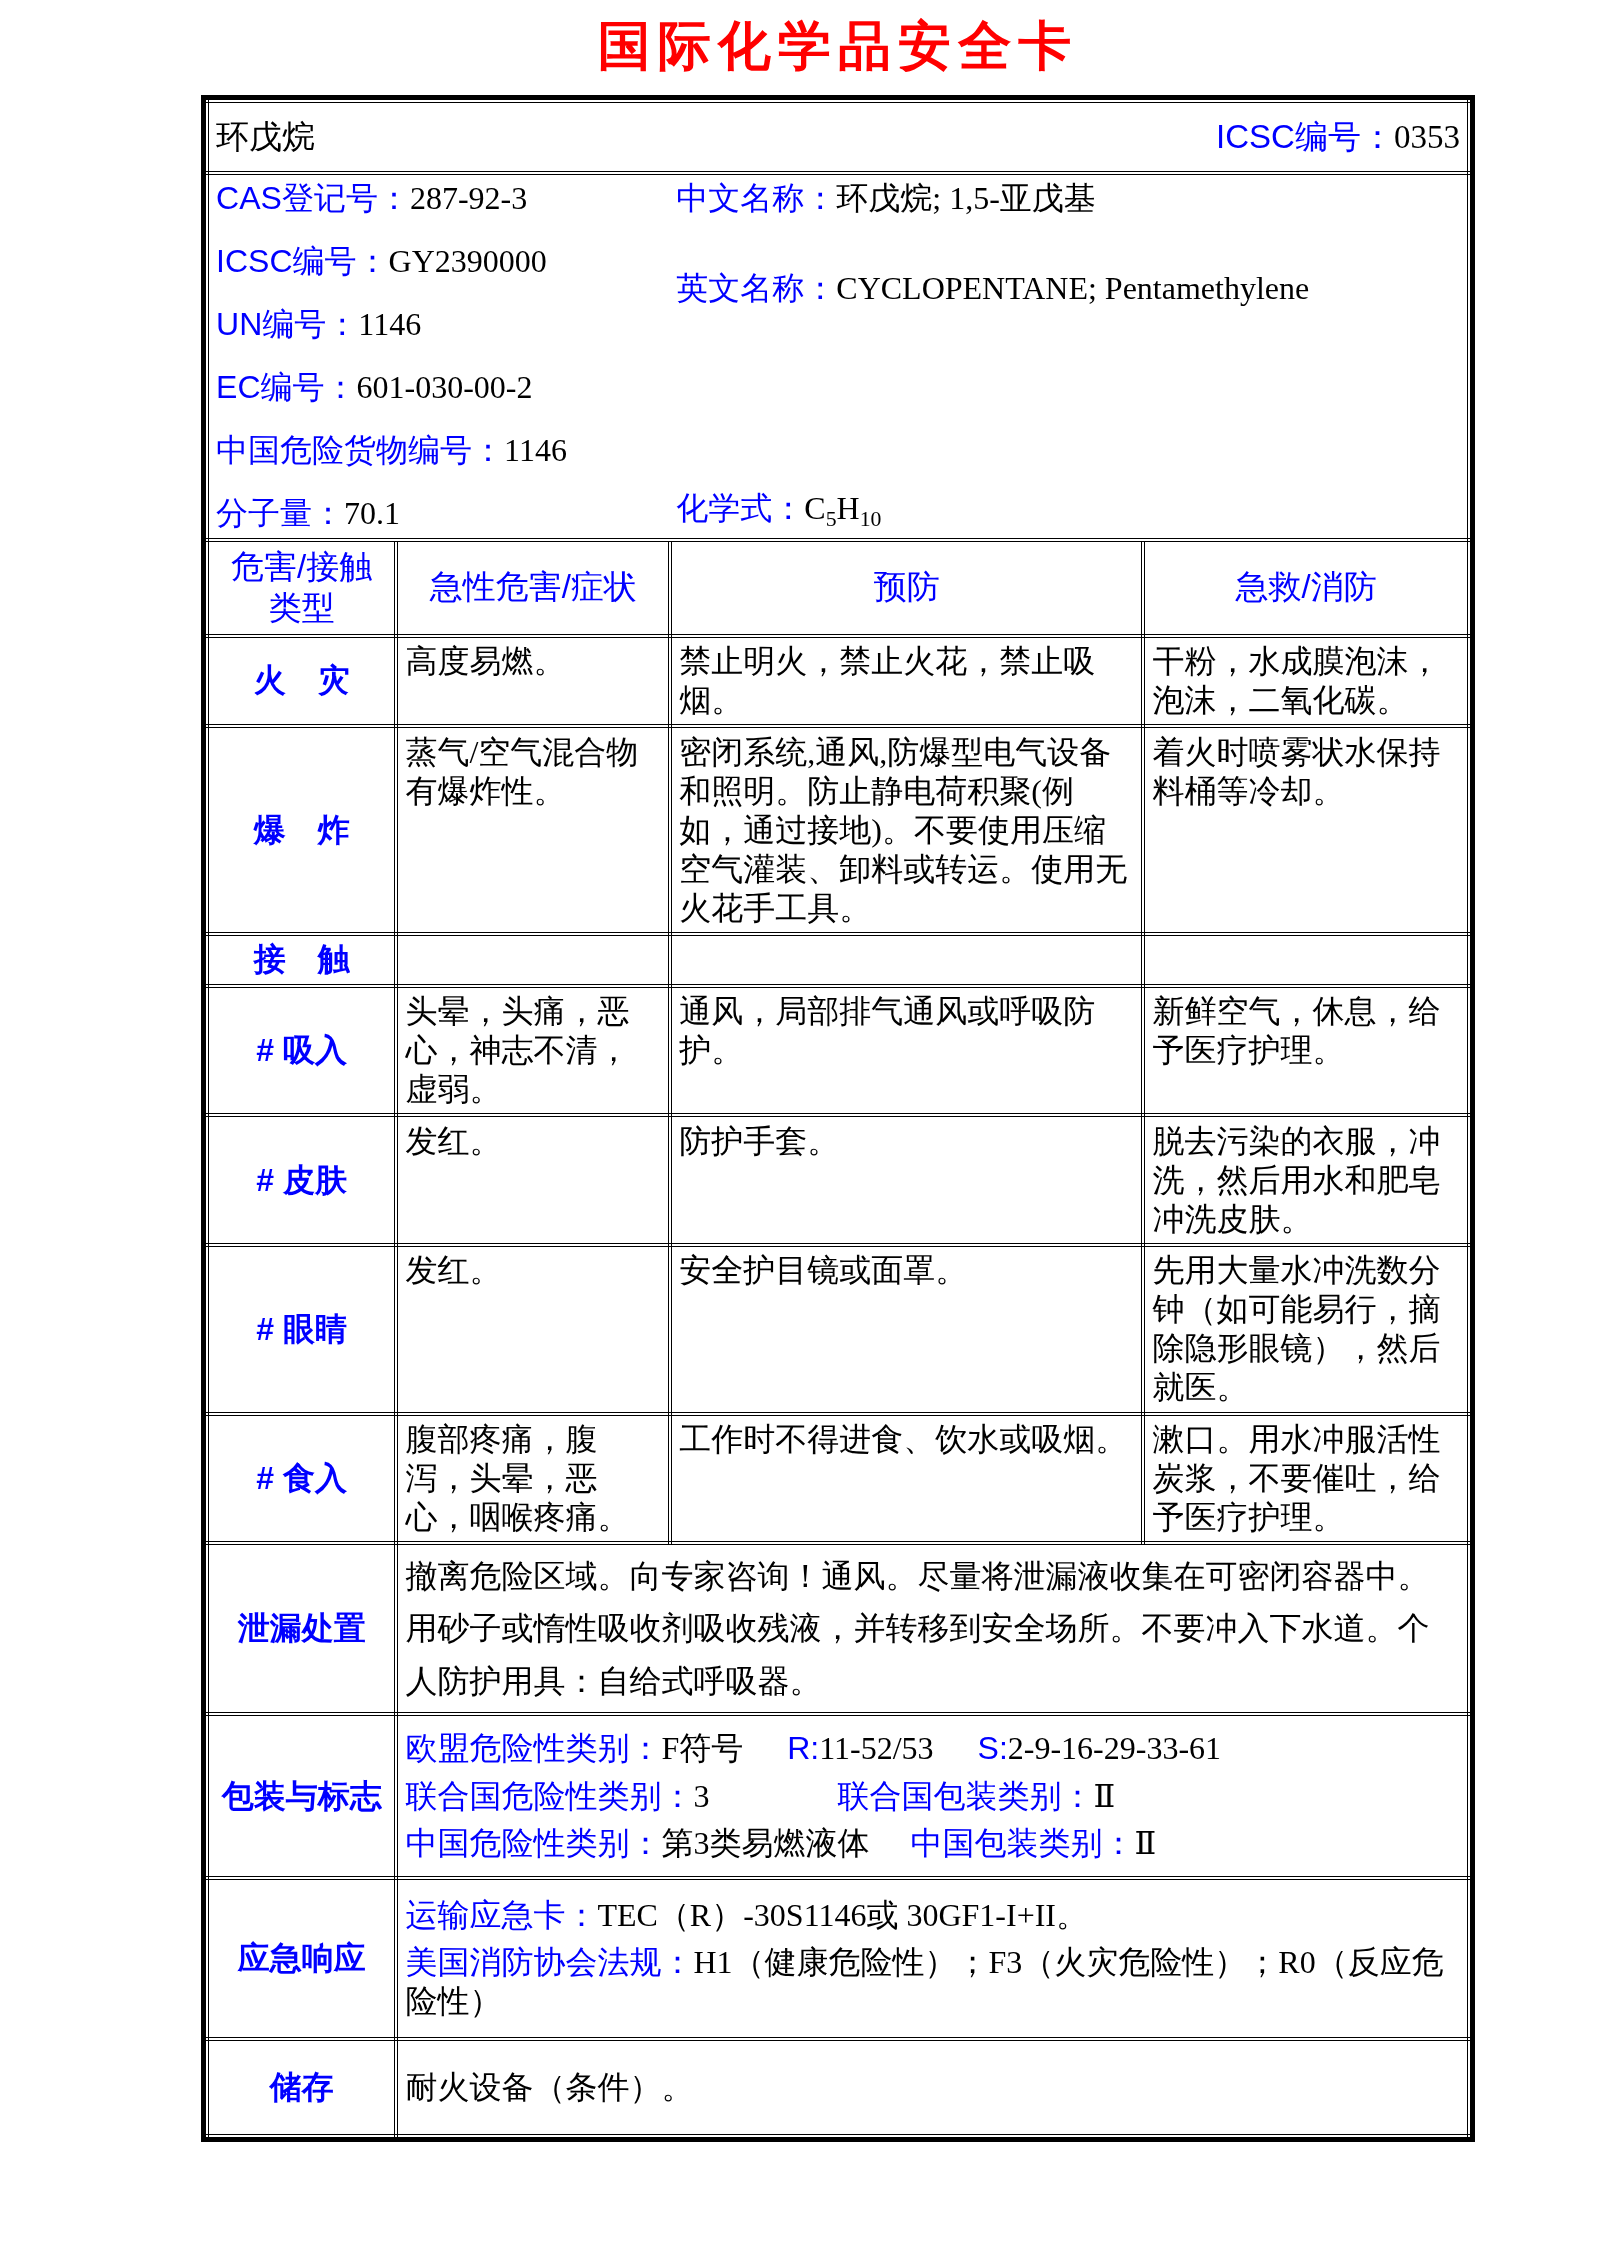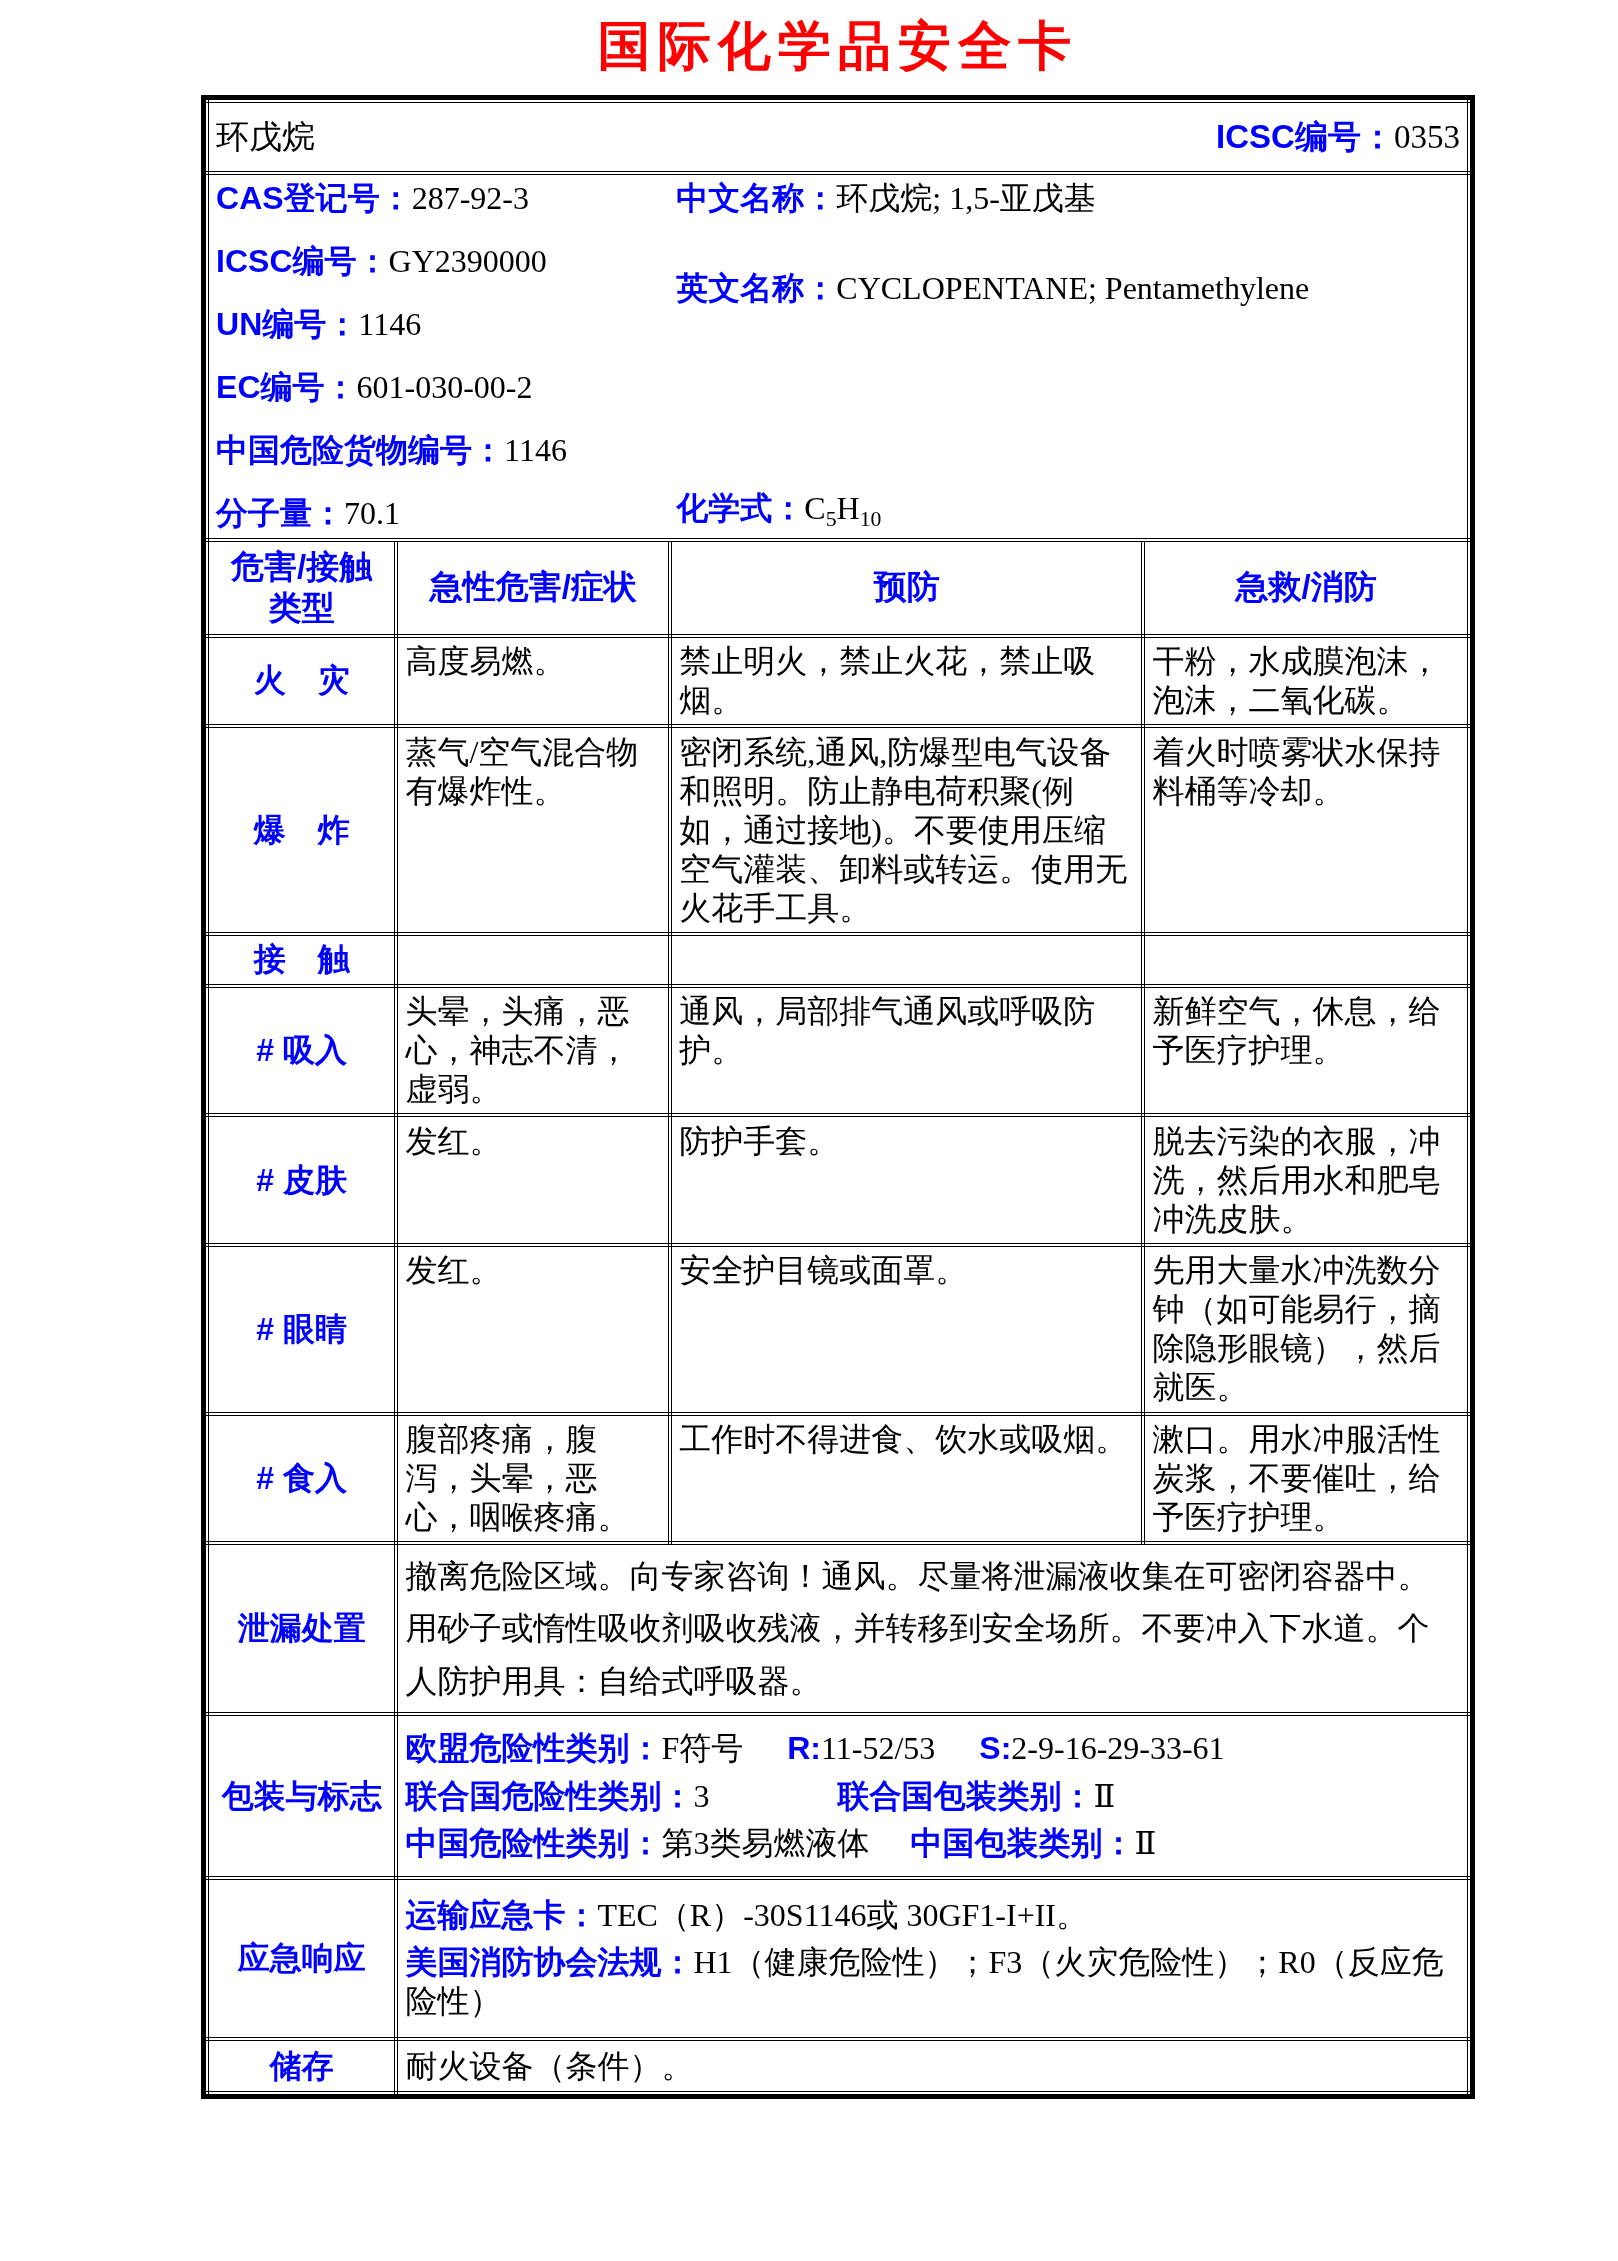--- a/index.html
+++ b/index.html
@@ -12,7 +12,7 @@
   table.tbl { border-collapse:collapse; width:100%; table-layout:fixed; }
   td { border:4.3px double #000; padding:4.3px 7.1px; vertical-align:top;
        font-size:32px; line-height:1.22; box-sizing:border-box; word-break:break-all; }
-  .lbl { color:#0000ff; font-family:"Liberation Sans","DejaVu Sans",sans-serif; font-weight:bold; }
+  .lbl { color:#0000ff; font-family:"Liberation Sans","DejaVu Sans",sans-serif; font-weight:normal; }
   .lblcell { color:#0000ff; font-family:"Liberation Sans","DejaVu Sans",sans-serif; font-weight:bold;
              text-align:center; vertical-align:middle; font-size:32px; word-break:keep-all; }
   .head { text-align:center; vertical-align:middle; white-space:pre-line; font-size:33px; }

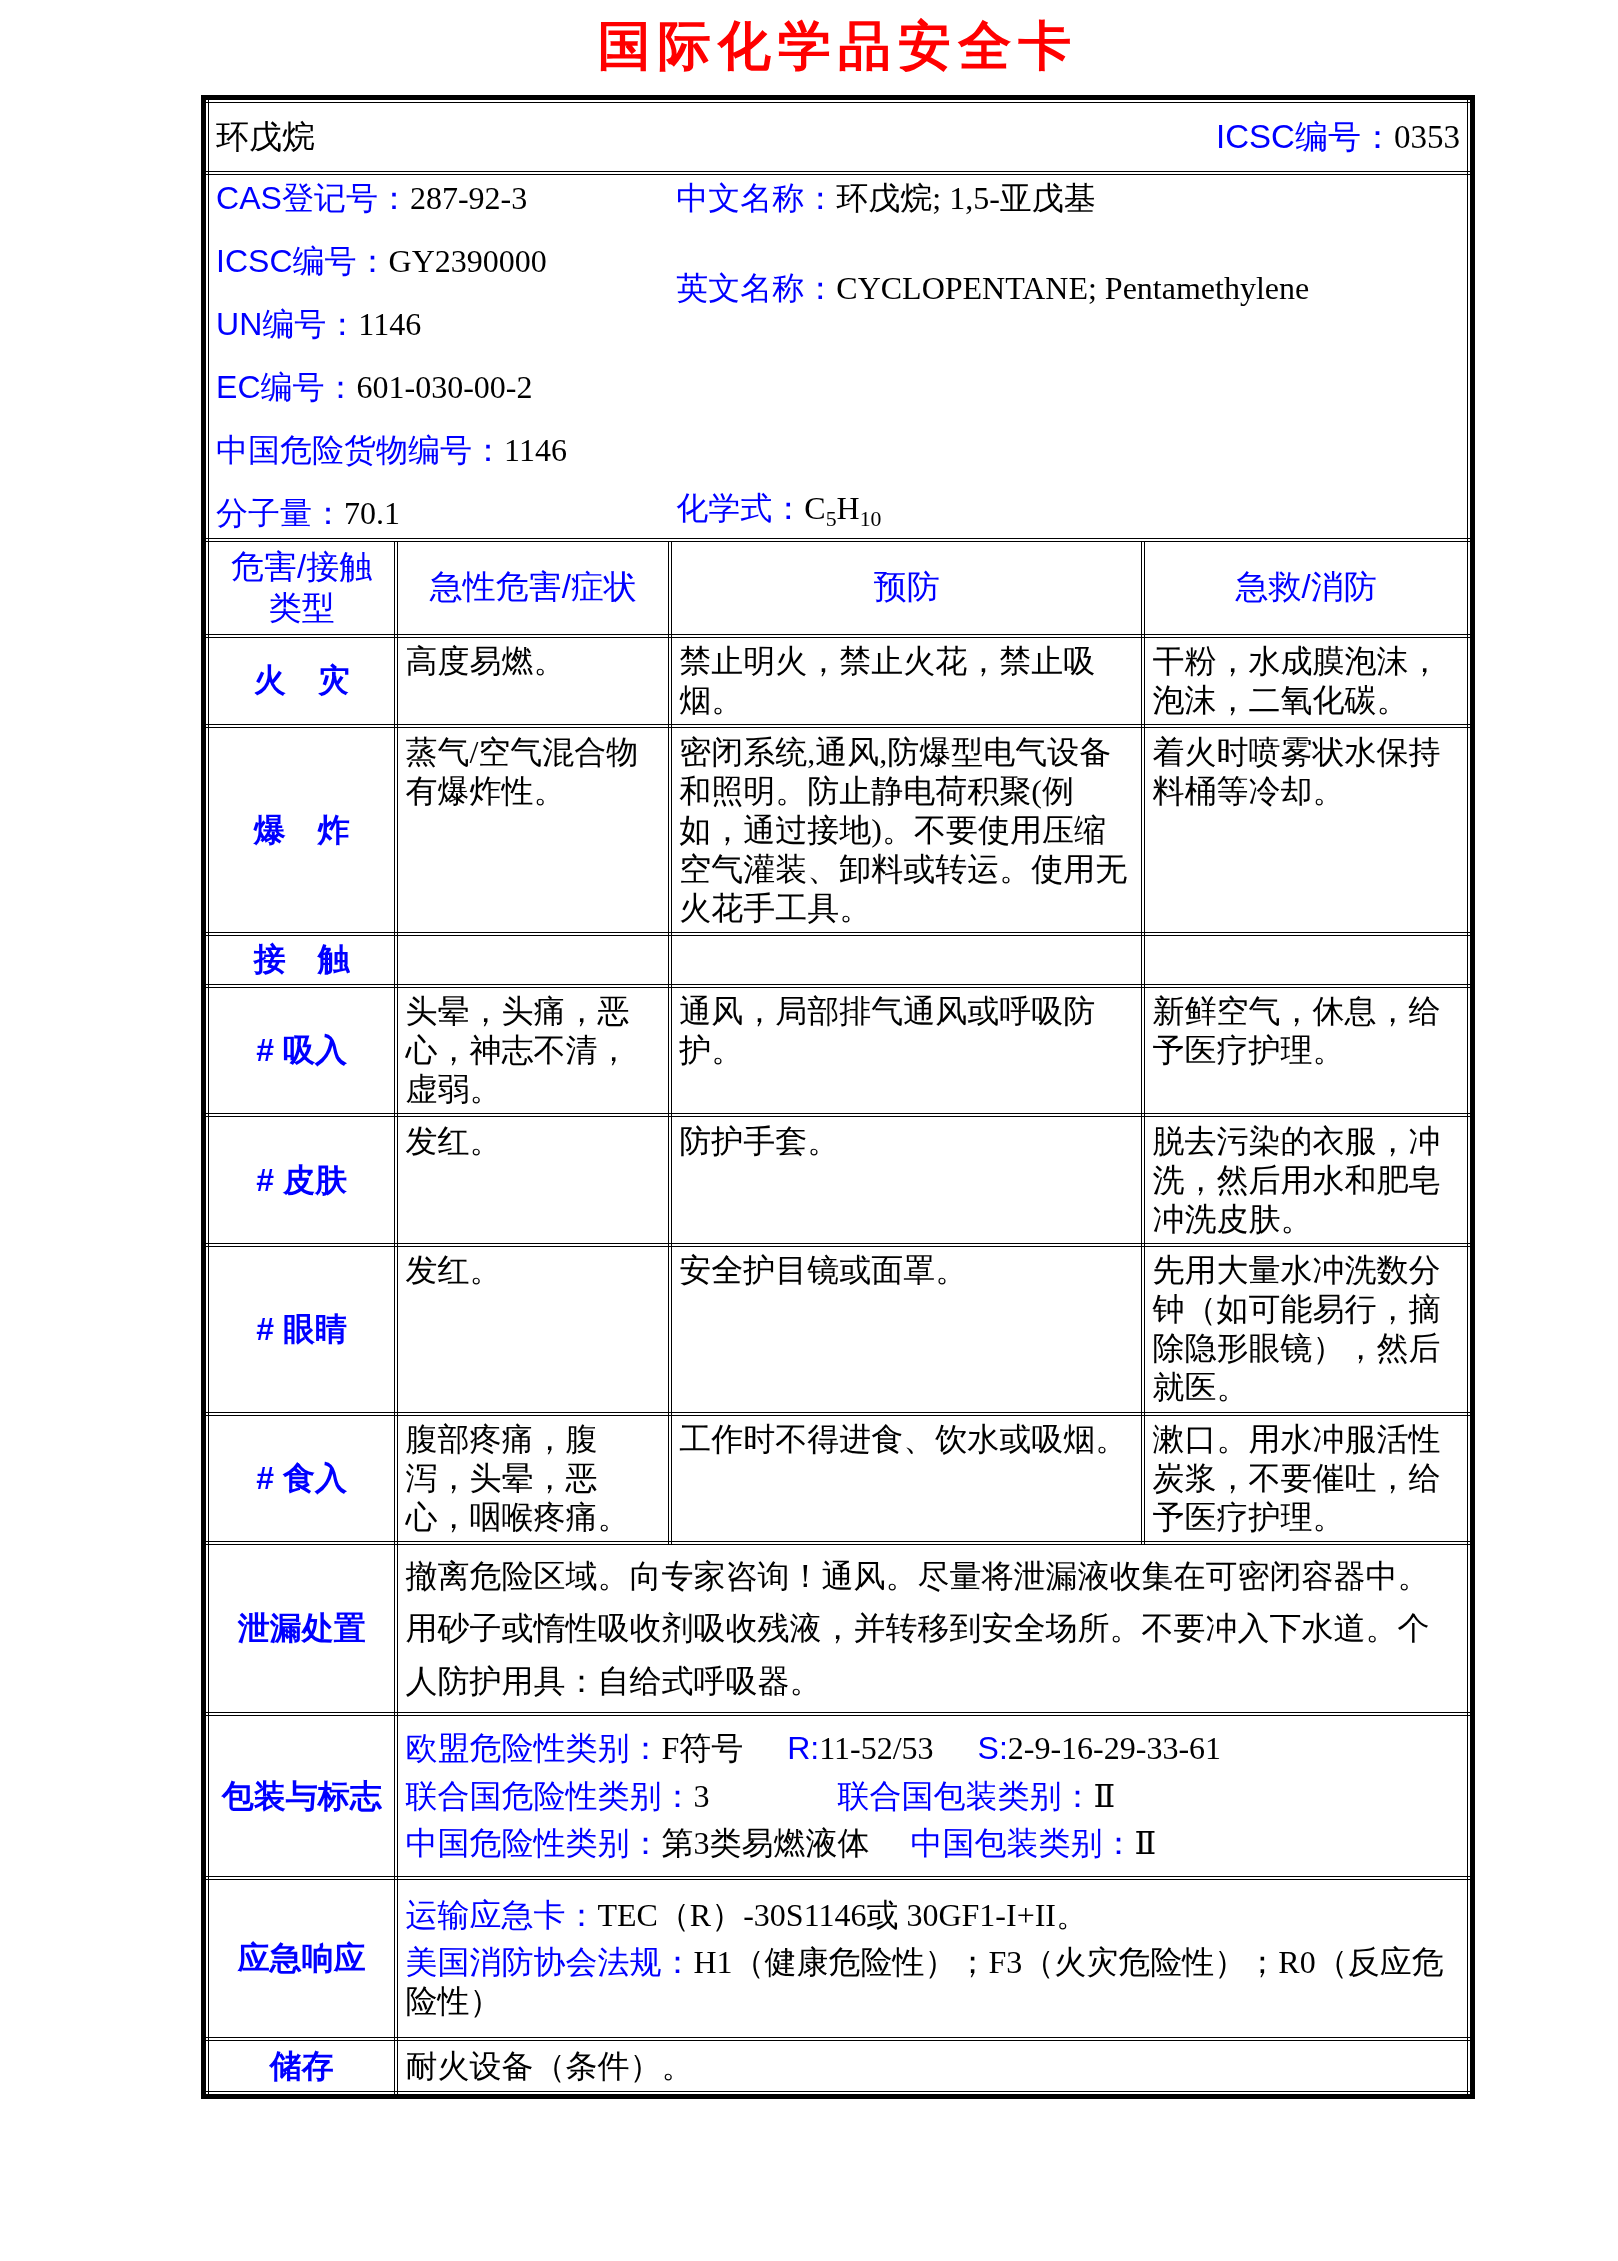--- a/index.html
+++ b/index.html
@@ -30,7 +30,7 @@
   tr.h-spill  { height:164px; }
   tr.h-pack   { height:162px; }
   tr.h-emerg  { height:161px; }
-  tr.h-store  { height:54px; }
+  tr.h-store  { height:97px; }
   .name-flex { display:flex; justify-content:space-between; align-items:center; height:100%; }
   .name-cell { vertical-align:middle; font-size:33px; }
   .info-flex { display:flex; }

